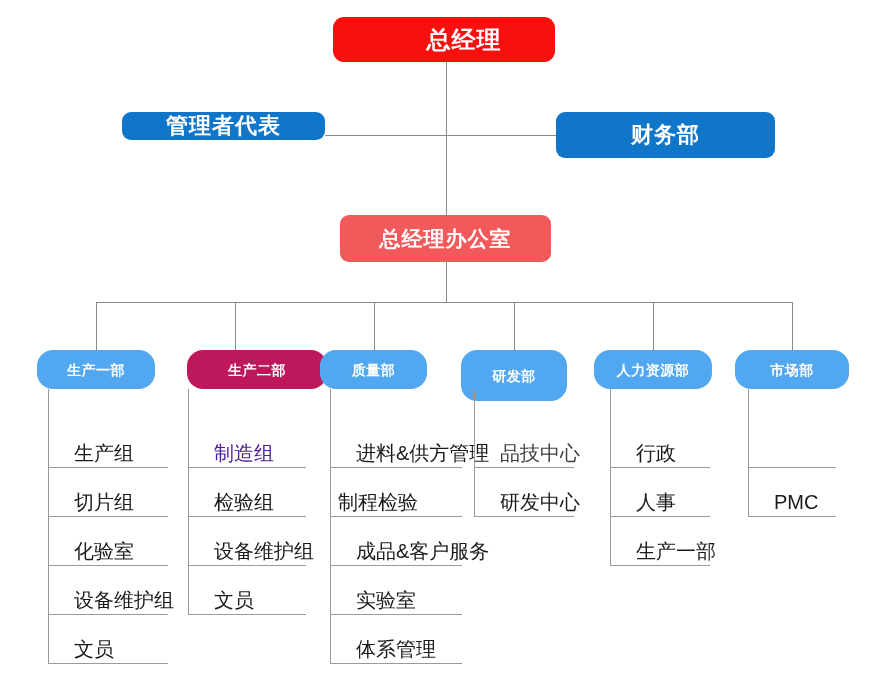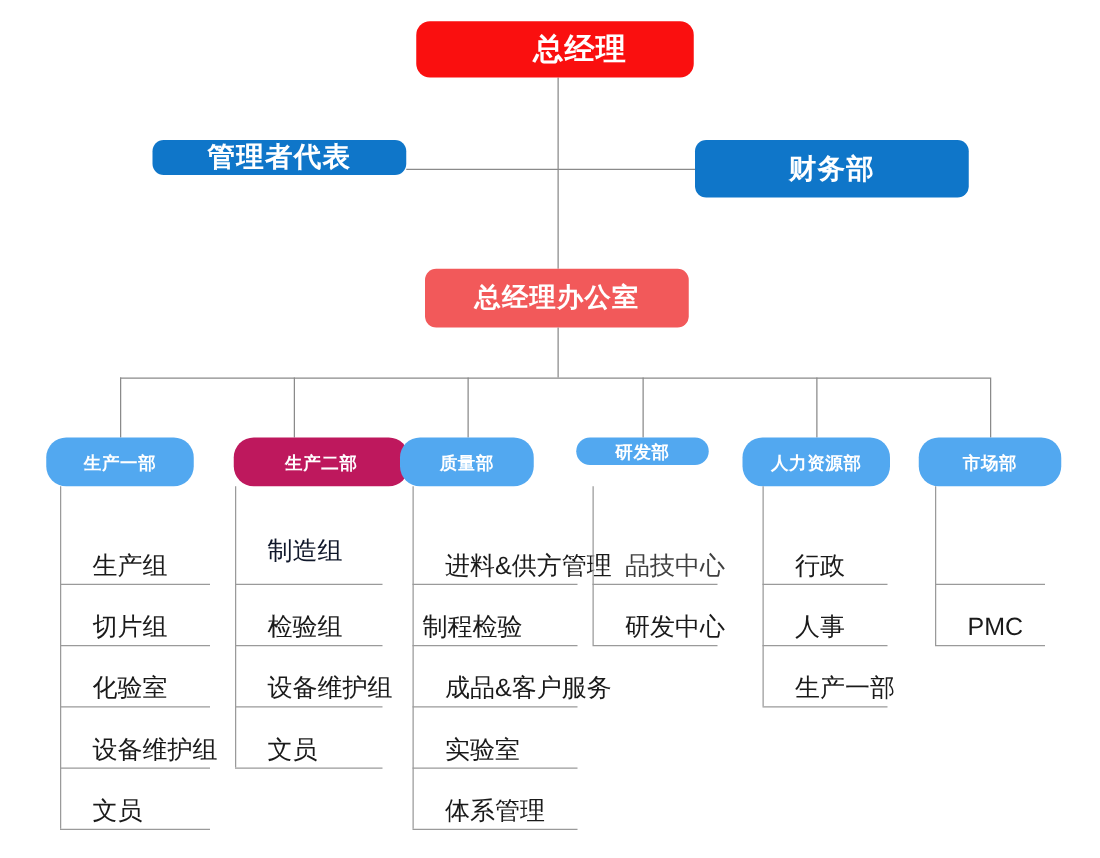--- a/index.html
+++ b/index.html
@@ -170,7 +170,7 @@
     </div>
     <div class="ln h sub" style="left: 330px; top: 663px; width: 132px;"></div>
     <div class="ln v" style="left: 514px; top: 302px; height: 48px;"></div>
-    <div class="node node-dept" style="left: 461px; top: 350px; width: 106px; height: 22px; background: rgb(82, 168, 240);">
+    <div class="node node-dept" style="left: 461px; top: 350px; width: 106px; height: 51px; background: rgb(82, 168, 240);">
       <span>研发部</span>
     </div>
     <div class="ln v sub" style="left: 474px; top: 389px; height: 127px;"></div>

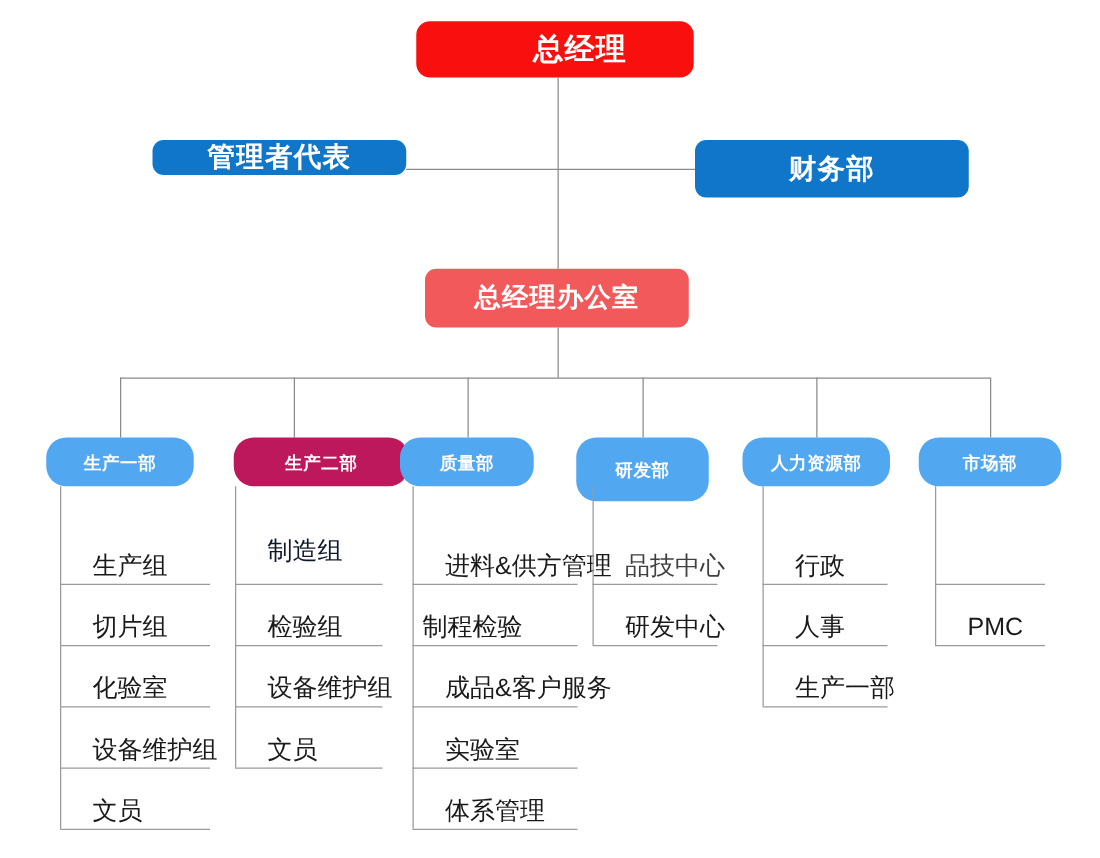--- a/index.html
+++ b/index.html
@@ -128,7 +128,7 @@
       <span>生产二部</span>
     </div>
     <div class="ln v sub" style="left: 188px; top: 389px; height: 225px;"></div>
-    <div class="leaf" style="left: 188px; top: 418px; width: 118px; height: 49px; color: #0f172a; align-items: center;">
+    <div class="leaf" style="left: 188px; top: 418px; width: 118px; height: 49px; color: #4c1d95;">
       <span>制造组</span>
     </div>
     <div class="ln h sub" style="left: 188px; top: 467px; width: 118px;"></div>

